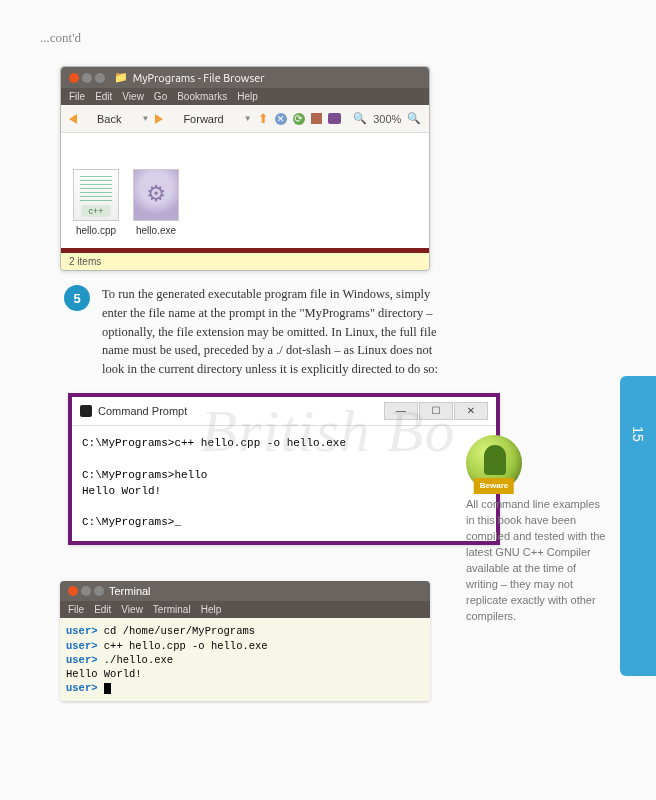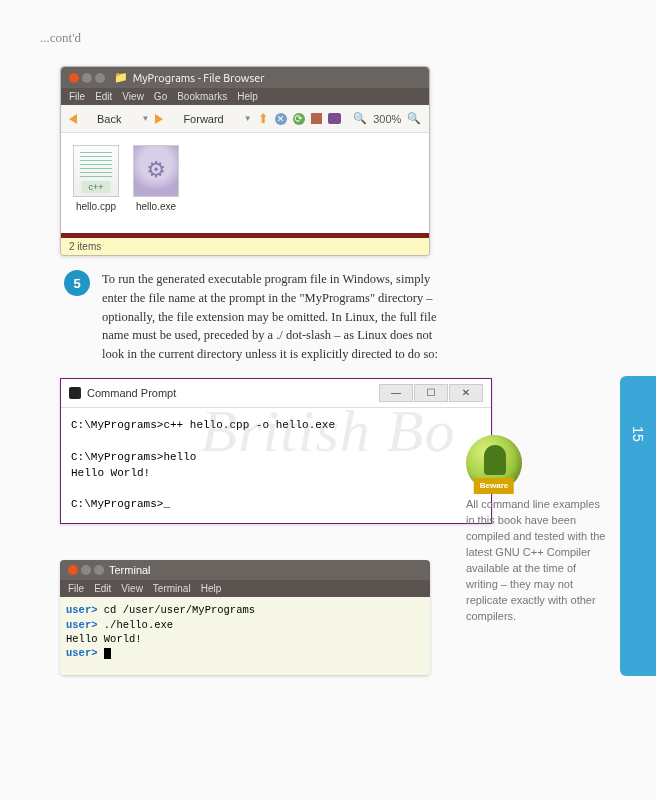--- a/index.html
+++ b/index.html
@@ -79,7 +79,7 @@
       display: flex;
       gap: 14px;
     }
-    .file-item { text-align: center; font-size: 10px; font-family: Arial; color:#333; }
+    .file-item { text-align: center; font-size: 10px; font-family: Arial; color:#333;margin-top:24px; }
     .file-icon {
       width: 46px; height: 52px; border: 1px solid #ccc;
       background: linear-gradient(180deg,#fdfdfd,#eee);

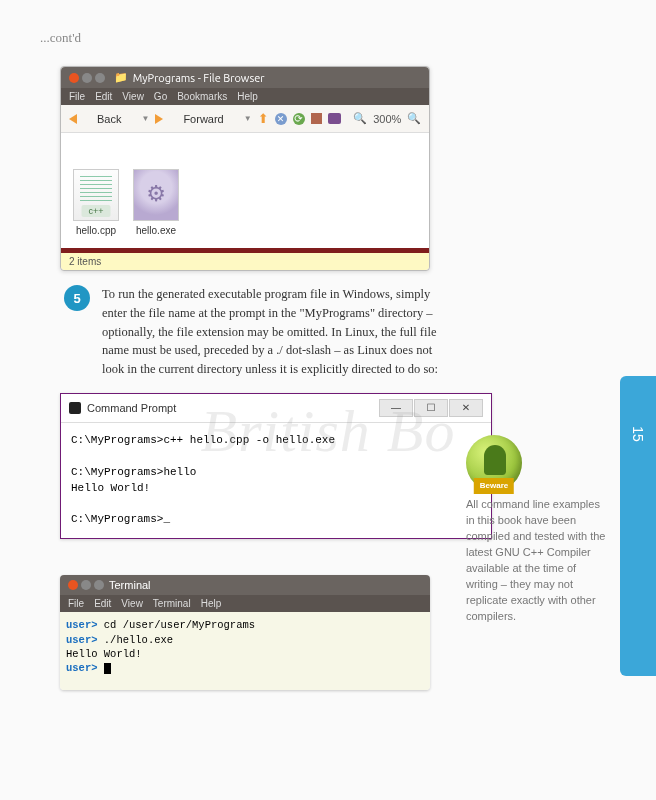--- a/index.html
+++ b/index.html
@@ -116,7 +116,7 @@
     .step-text { font-size: 12.5px; line-height: 1.5; color:#333; }
     
     .cmdprompt {
-      width: 432px; margin-left: 20px; border:1px solid #701a75;
+      width: 432px; margin-left: 28px; border:4px solid #701a75;
       background: #ece9e6; box-shadow: 0 1px 3px rgba(0,0,0,0.15);
     }
     .cmd-title {

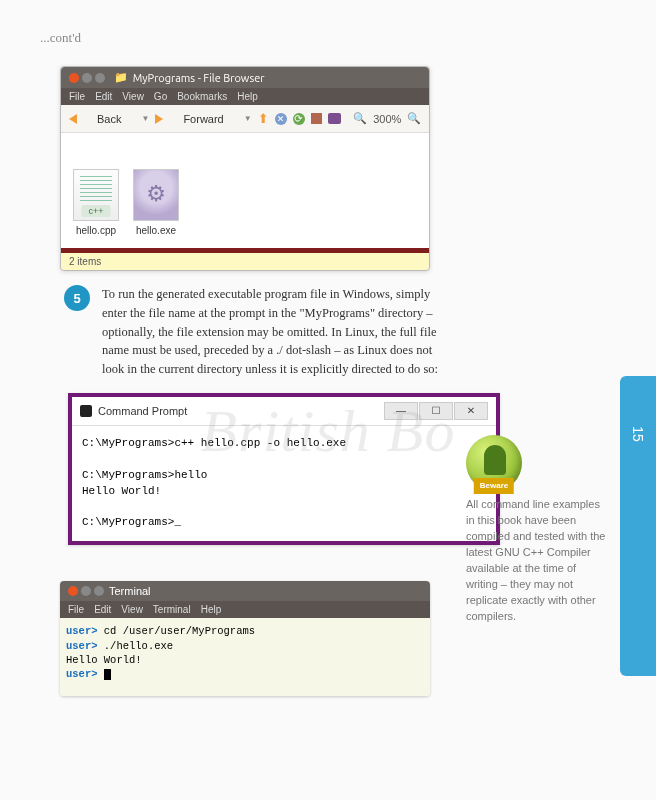--- a/index.html
+++ b/index.html
@@ -287,7 +287,7 @@
     <span>Help</span>
   </div>
   <div class="term-body">
-    <div><span class="term-user">user&gt;</span><span class="term-cmd"> cd /user/user/MyPrograms</span></div>
+    <div><span class="term-user">user&gt;</span><span class="term-cmd"> cd /home/user/MyPrograms</span></div>
     <div><span class="term-user">user&gt;</span><span class="term-cmd"> ./hello.exe</span></div>
     <div><span class="term-cmd">Hello World!</span></div>
     <div><span class="term-user">user&gt;</span> <span class="cursor"></span></div>

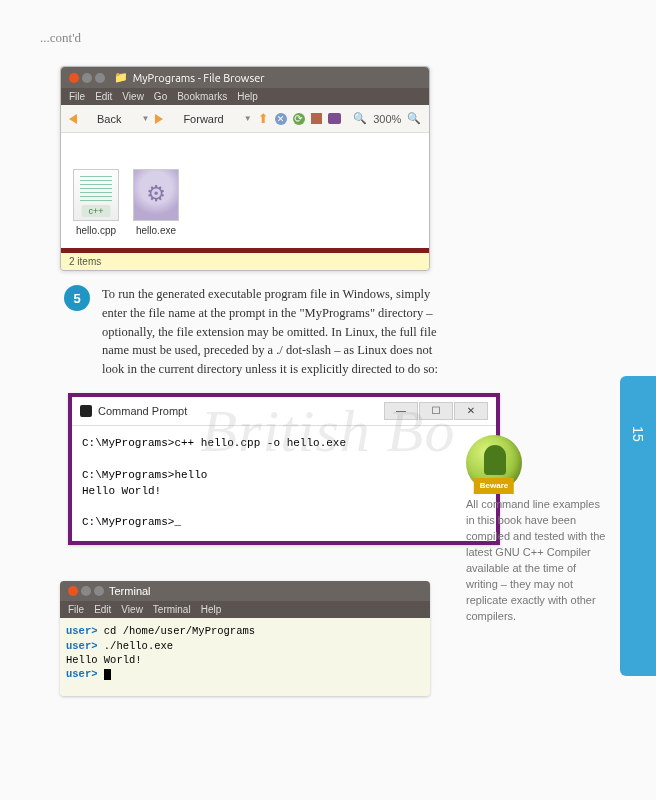--- a/index.html
+++ b/index.html
@@ -288,6 +288,7 @@
   </div>
   <div class="term-body">
     <div><span class="term-user">user&gt;</span><span class="term-cmd"> cd /home/user/MyPrograms</span></div>
+    <div><span class="term-user">user&gt;</span><span class="term-cmd"> c++ hello.cpp -o hello.exe</span></div>
     <div><span class="term-user">user&gt;</span><span class="term-cmd"> ./hello.exe</span></div>
     <div><span class="term-cmd">Hello World!</span></div>
     <div><span class="term-user">user&gt;</span> <span class="cursor"></span></div>

